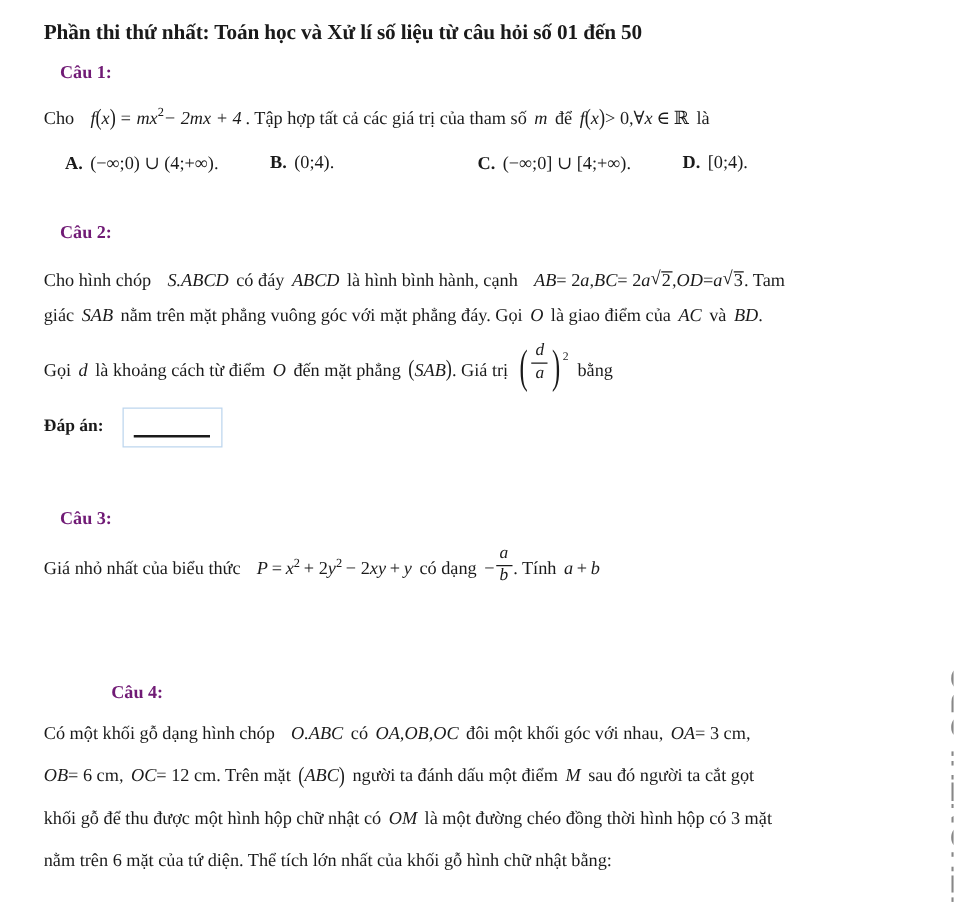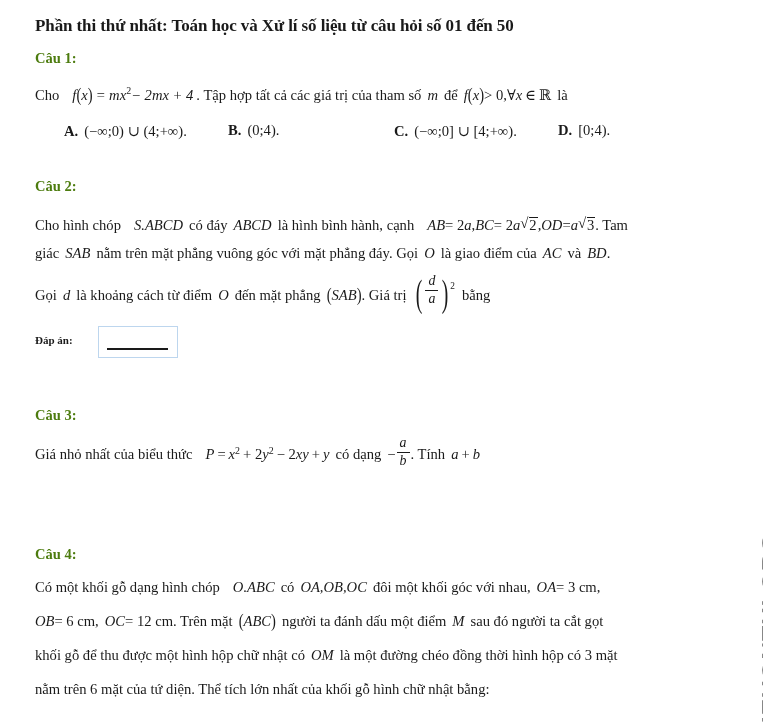--- a/index.html
+++ b/index.html
@@ -35,10 +35,10 @@
 
   .q-label {
     position: absolute;
-    left: 35px;
+    left: 48px;
     font-size: 14.5px;
     font-weight: bold;
-    color: #4d7c0f;
+    color: #701a75;
     white-space: nowrap;
   }
 

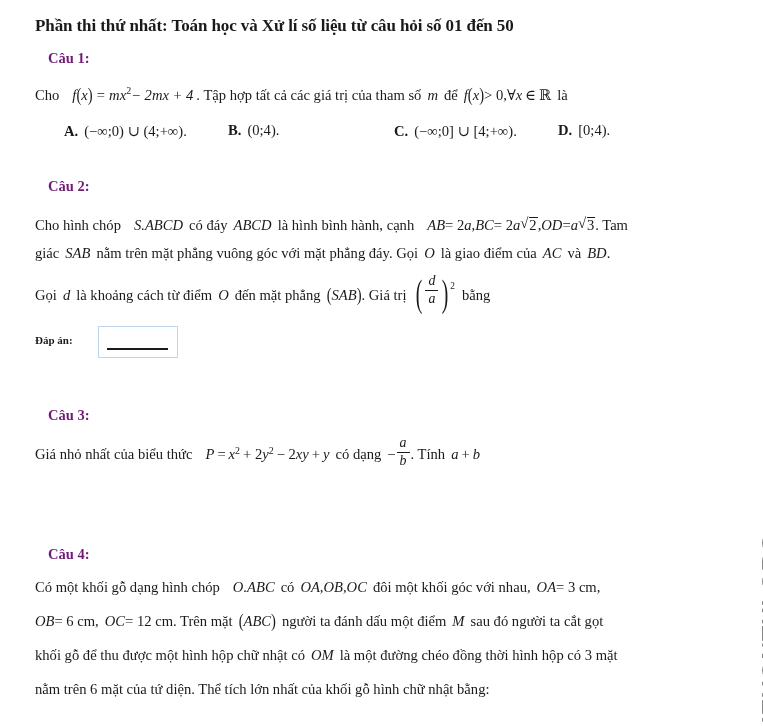--- a/index.html
+++ b/index.html
@@ -156,7 +156,7 @@
   
   .options {
     position: absolute;
-    left: 16px;
+    left: 4px;
     width: 650px;
     height: 24px;
     font-size: 14.6px;

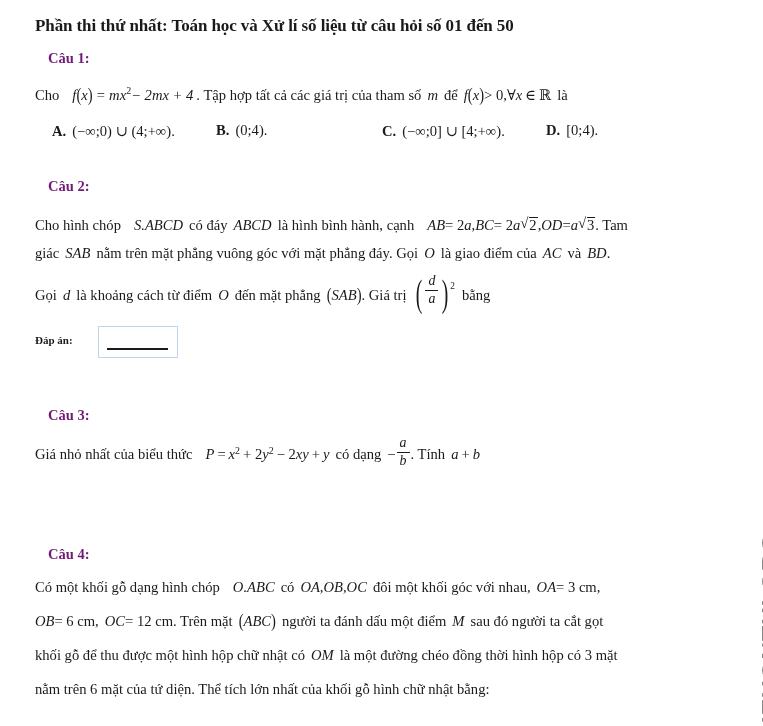--- a/index.html
+++ b/index.html
@@ -181,7 +181,7 @@
     position: absolute;
     left: 0;
     top: 8px;
-    font-size: 11px;
+    font-size: 14px;
     font-weight: bold;
     white-space: nowrap;
   }

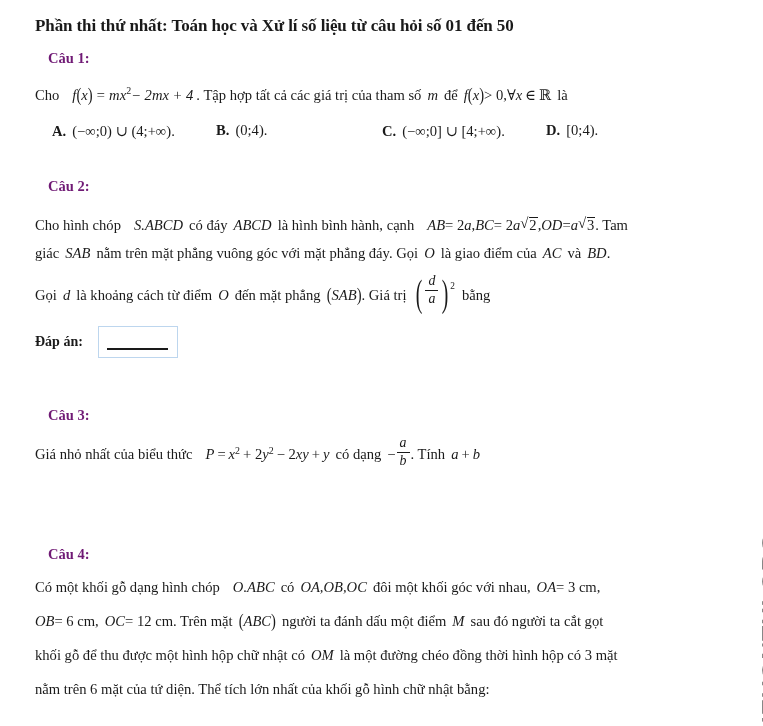--- a/index.html
+++ b/index.html
@@ -285,7 +285,7 @@
   </div>
 
 
-  <div class="q-label" style="top:546px;">Câu 4:</div>
+  <div class="q-label" style="top:546px;margin-left:41px;">Câu 4:</div>
 
   <div class="body-line" style="top:577px;">
     <span>Có một khối gỗ dạng hình chóp</span><span class="sp-lg"></span><span class="mi">O.ABC</span><span class="sp"></span><span>có</span><span class="sp"></span><span class="mi">OA,OB,OC</span><span class="sp"></span><span>đôi một khối góc với nhau,</span><span class="sp"></span><span class="mi">OA</span><span class="mn">= 3 cm,</span>

